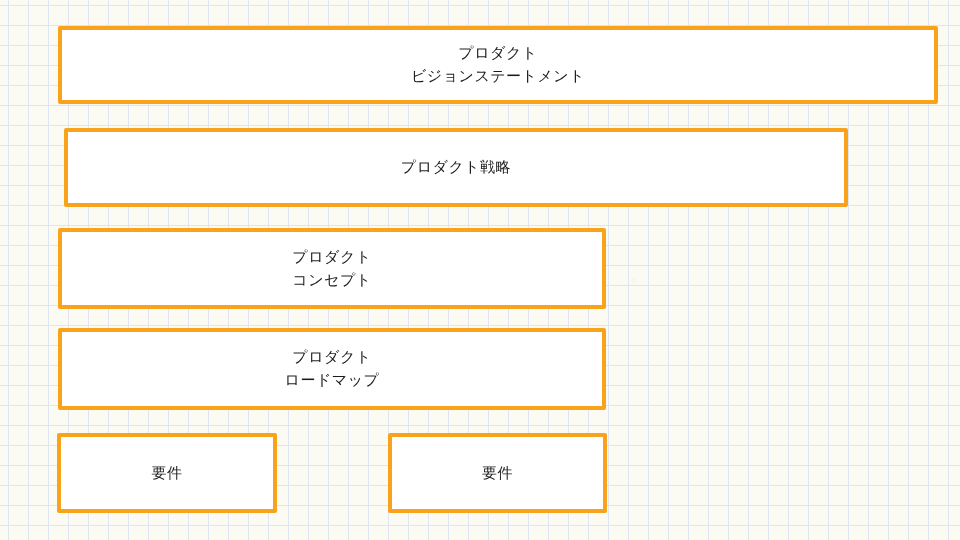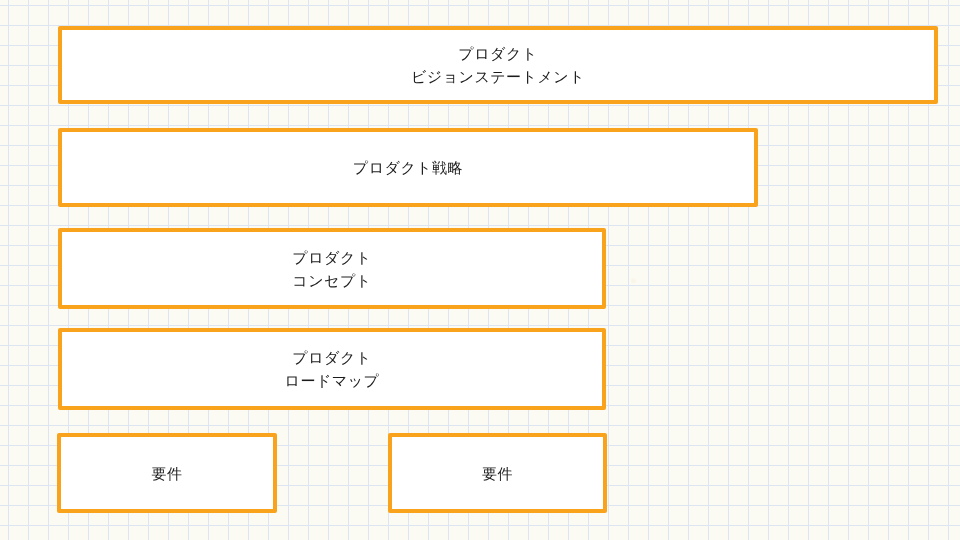--- a/index.html
+++ b/index.html
@@ -23,6 +23,7 @@
       linear-gradient(to bottom, #dee5f2 1px, transparent 1px);
     background-size: 20px 20px;
     background-position: 8px 5px;
+    font-family: Liberation Serif, serif;
   }
   
   .canvas::before {

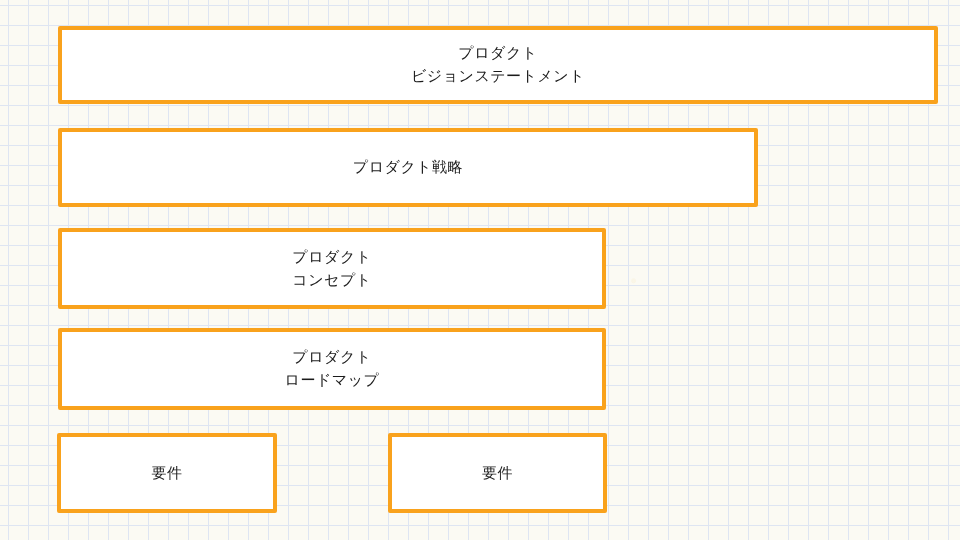--- a/index.html
+++ b/index.html
@@ -57,7 +57,7 @@
   }
   
   .box-vision    { left: 58px;  top: 26px;  width: 880px; height: 78px; }
-  .box-strategy  { left: 58px;  top: 128px; width: 700px; height: 79px; }
+  .box-strategy  { left: 64px;  top: 128px; width: 784px; height: 79px; }
   .box-concept   { left: 58px;  top: 228px; width: 548px; height: 81px; }
   .box-roadmap   { left: 58px;  top: 328px; width: 548px; height: 82px; }
   .box-req-left  { left: 57px;  top: 433px; width: 220px; height: 80px; }

